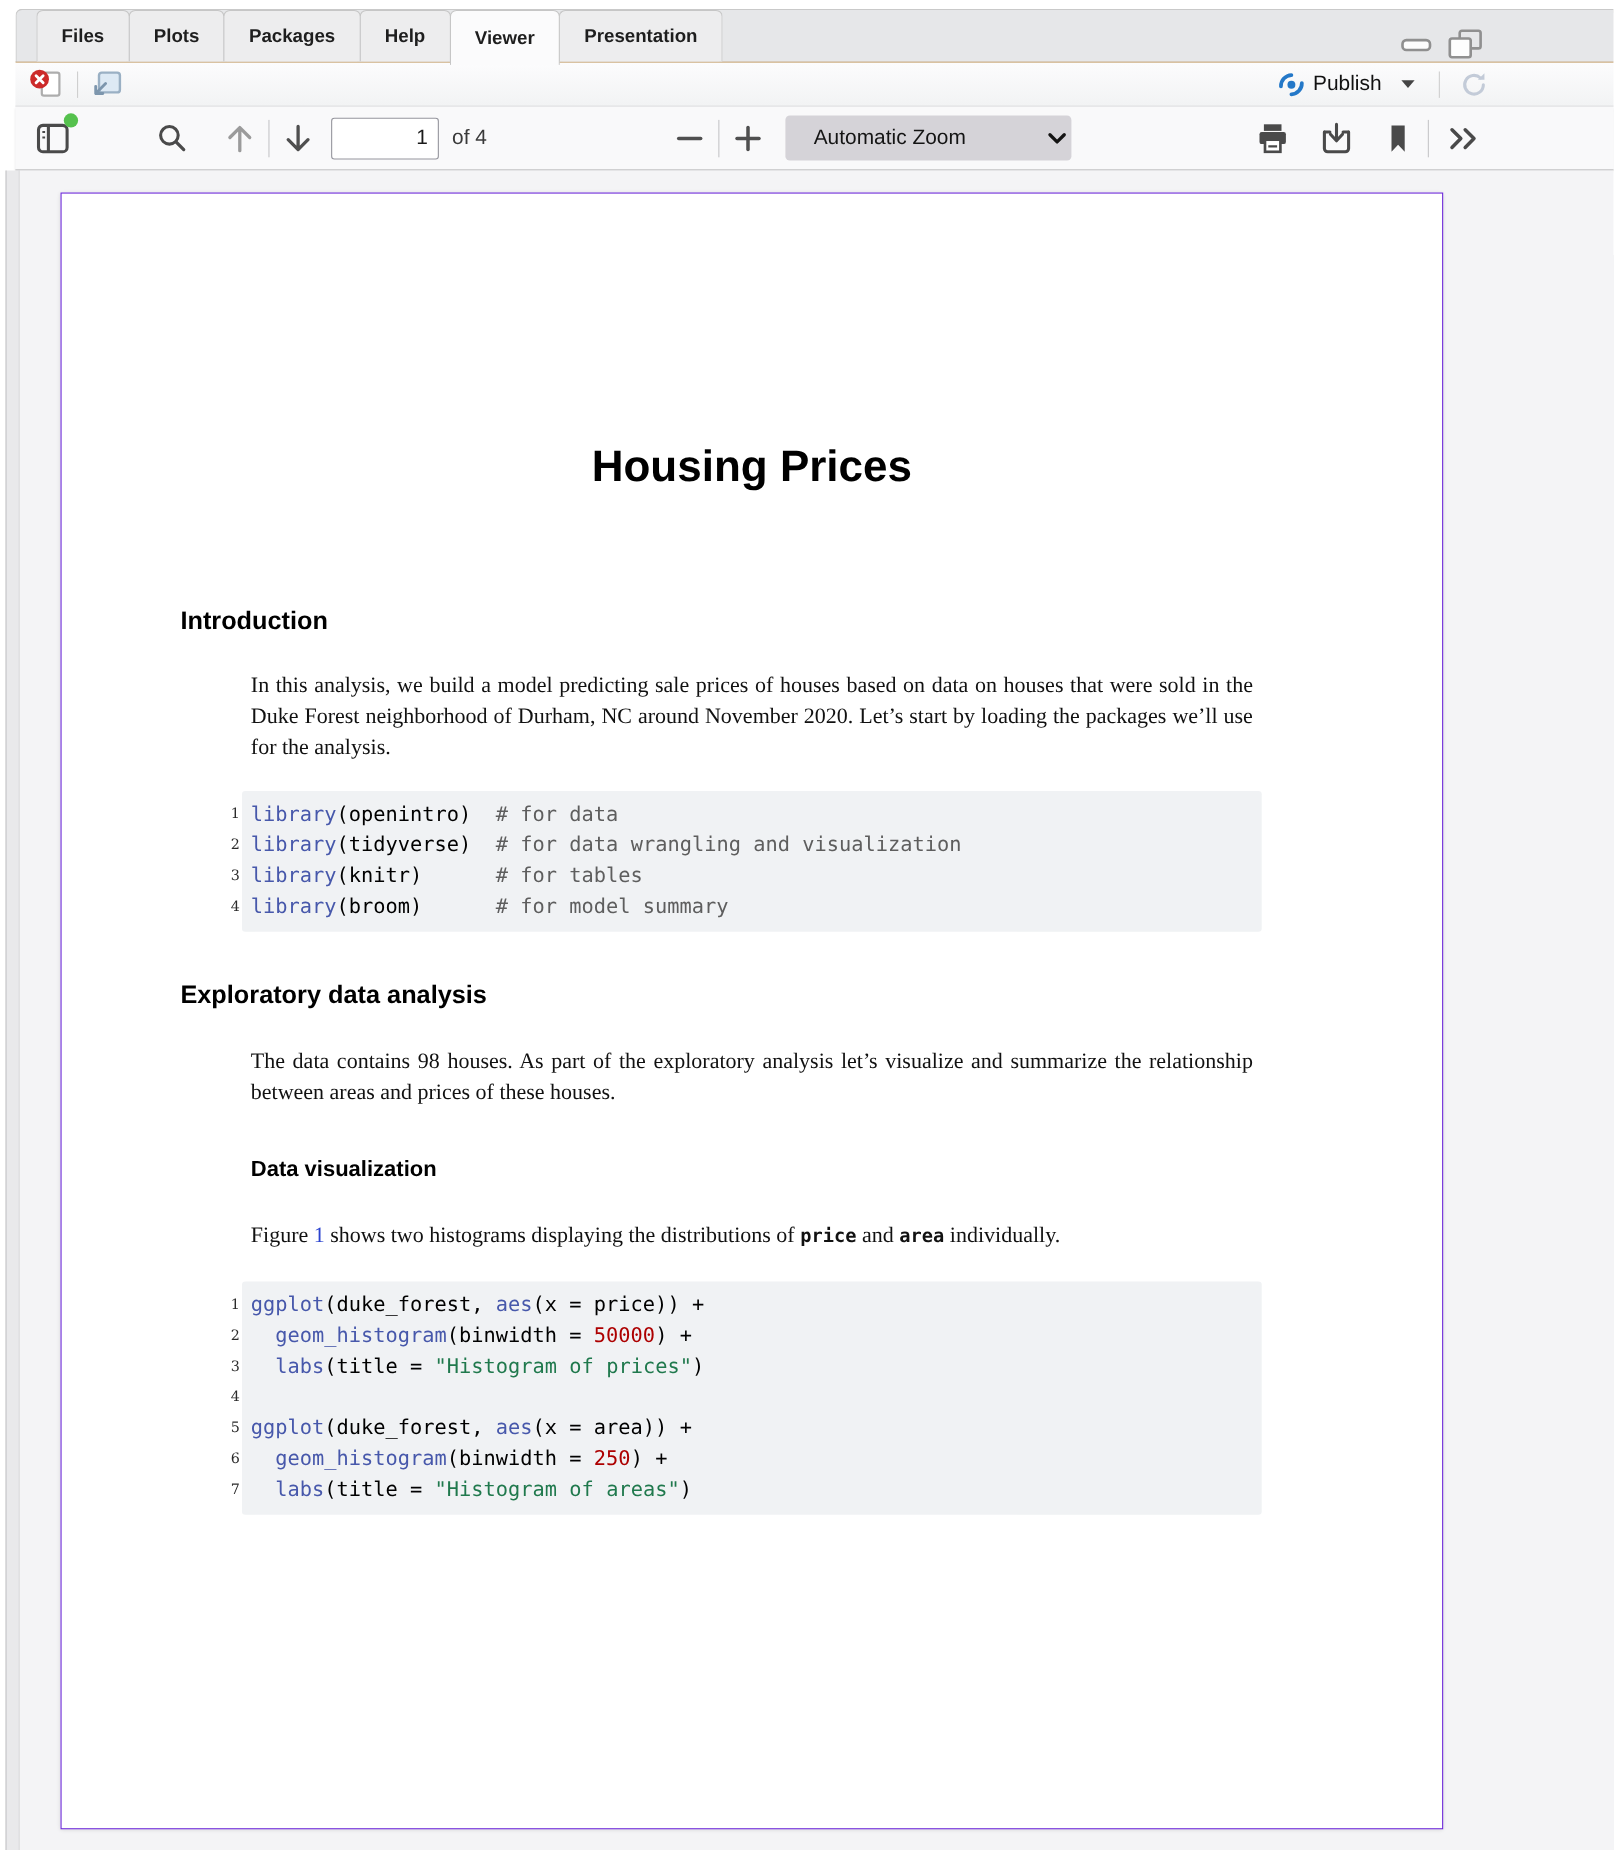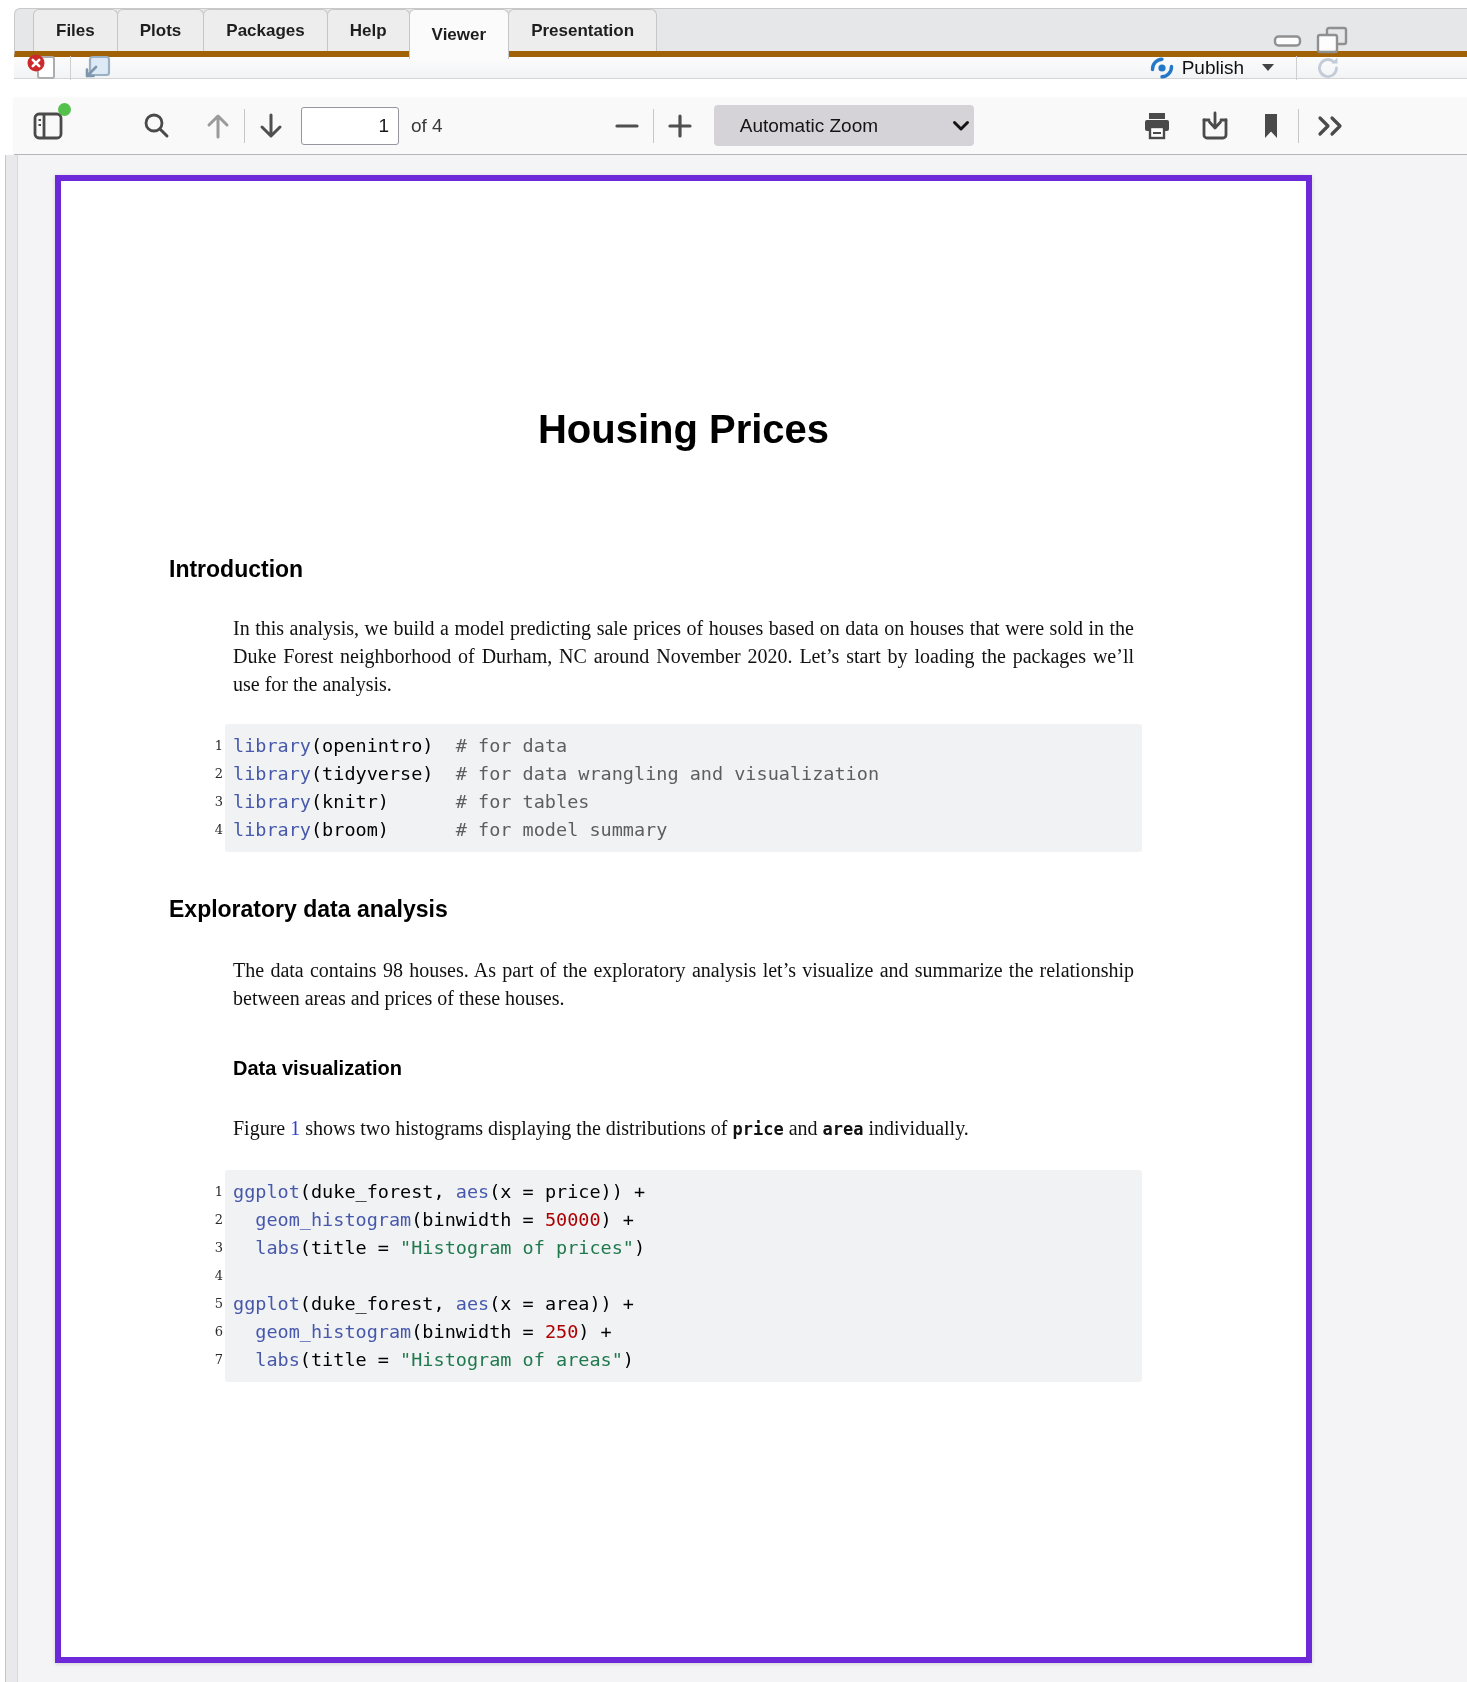--- a/index.html
+++ b/index.html
@@ -9,7 +9,7 @@
   
   .header { position:absolute; left:14px; top:8px; right:0; height:49px;
             background:#e6e7e9; border-top:1px solid #c9c9c9; border-left:1px solid #c9c9c9;
-            border-bottom:6px solid #a16207; border-top-left-radius:6px;
+            border-bottom:1px solid #a16207; border-top-left-radius:6px;
             display:flex; align-items:stretch; padding-left:18px; }
   .tab { display:inline-flex; align-items:center; padding:0 22px; font-size:17px; font-weight:bold;
          color:#1e1e1e; background:#ededee; border:1px solid #c6c6c6; border-bottom:none;

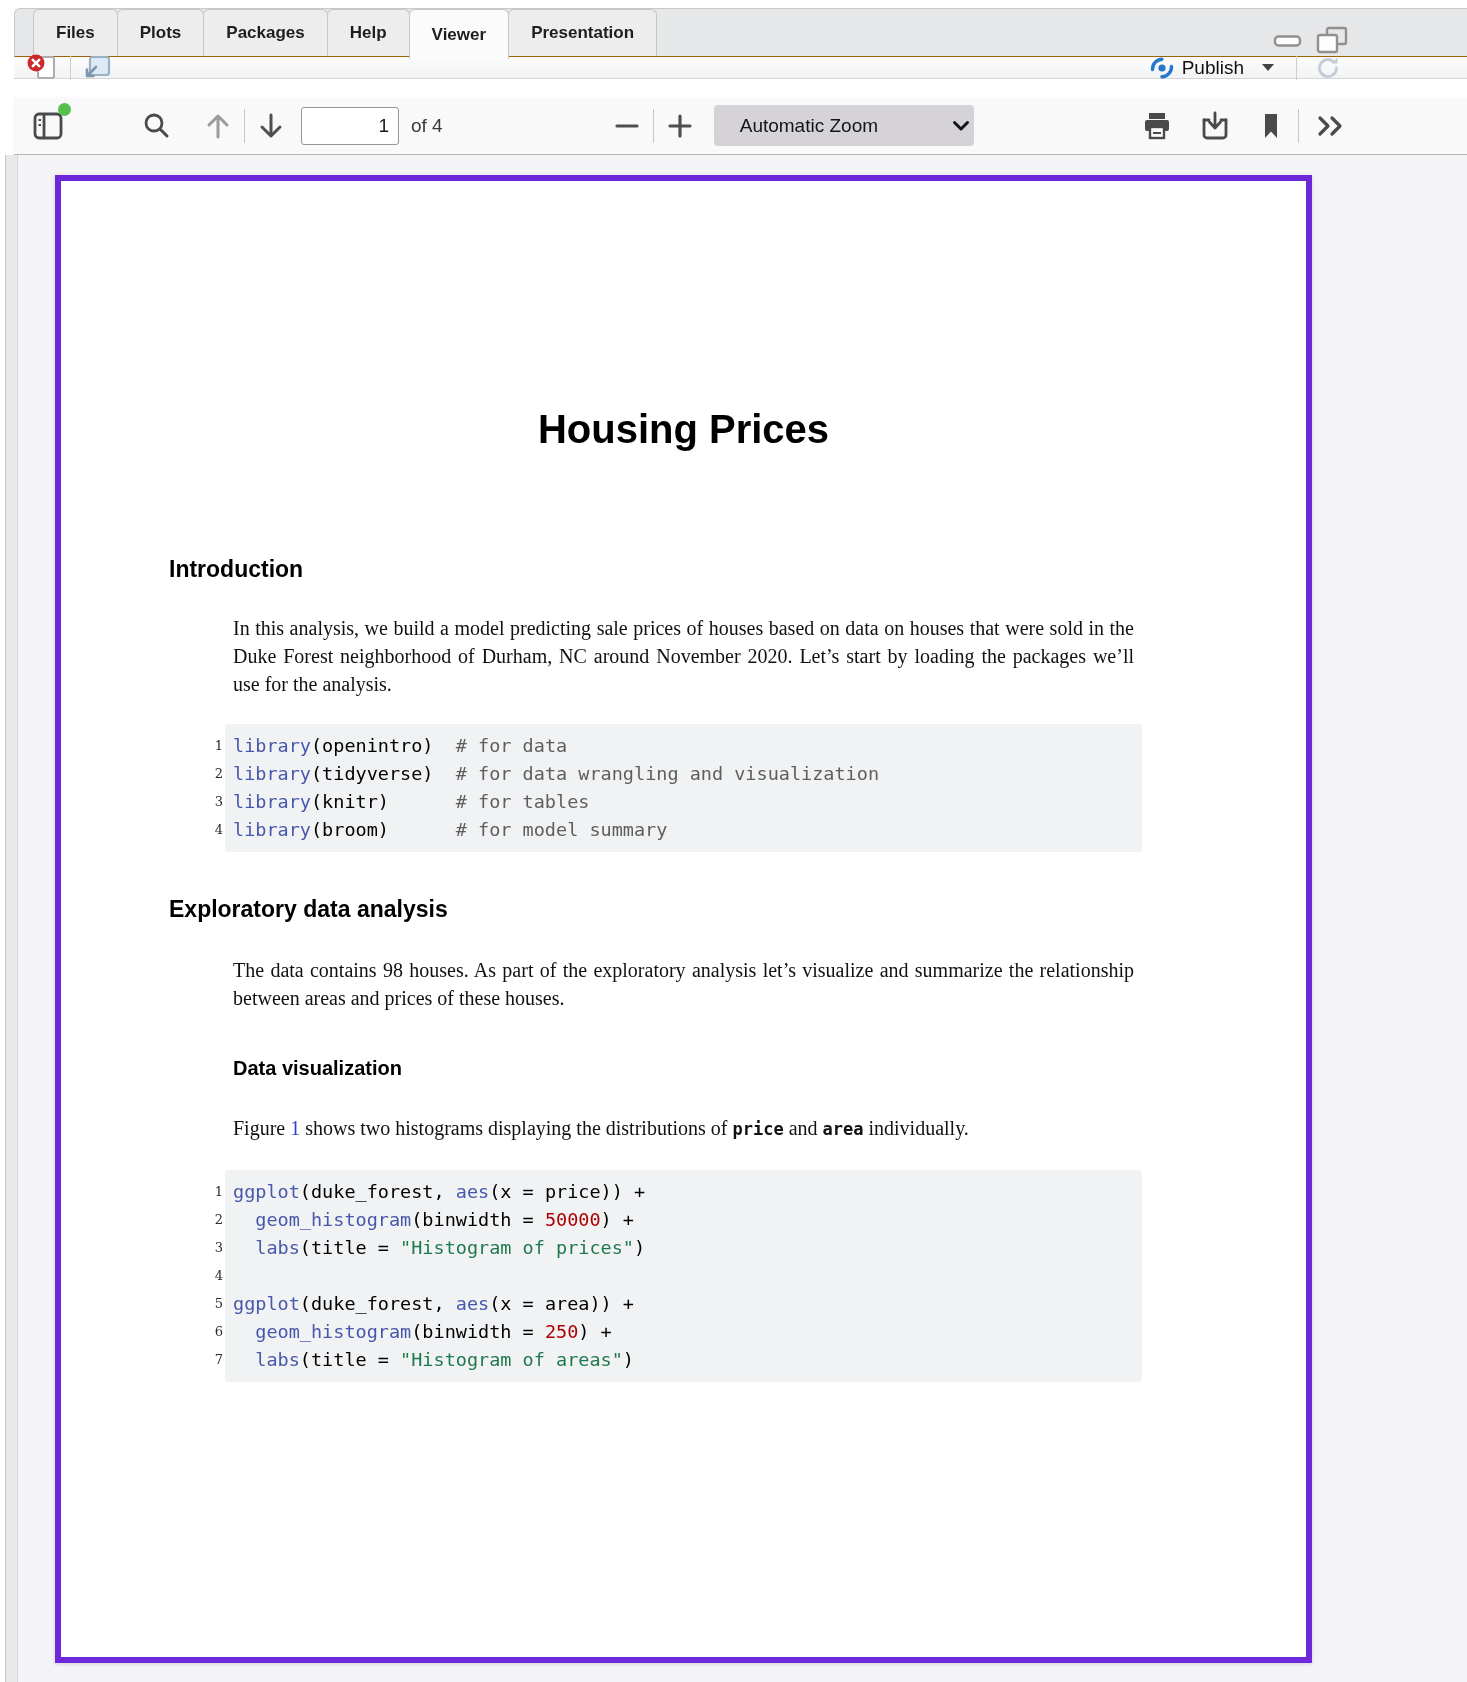--- a/index.html
+++ b/index.html
@@ -18,9 +18,9 @@
   .win-controls { position:absolute; top:26px; right:118px; display:flex; align-items:center; gap:12px; z-index:4; }
 
   
-  .toolbar2 { position:absolute; left:14px; top:57px; right:0; height:22px;
+  .toolbar2 { position:absolute; left:14px; top:57px; right:0; height:40px;
               background:linear-gradient(#fcfcfd,#f2f3f4); border-bottom:1px solid #d5d5d6;
-              display:flex; align-items:center; padding:0 16px 0 12px; }
+              display:flex; align-items:center; padding:0 4px 0 12px; }
   .t2-divider { width:1px; height:24px; background:#cfcfcf; margin:0 10px; }
   .t2-right { margin-left:auto; display:flex; align-items:center; margin-right:108px; }
   .publish-btn { display:flex; align-items:center; gap:8px; padding:2px 6px; border-radius:3px; }

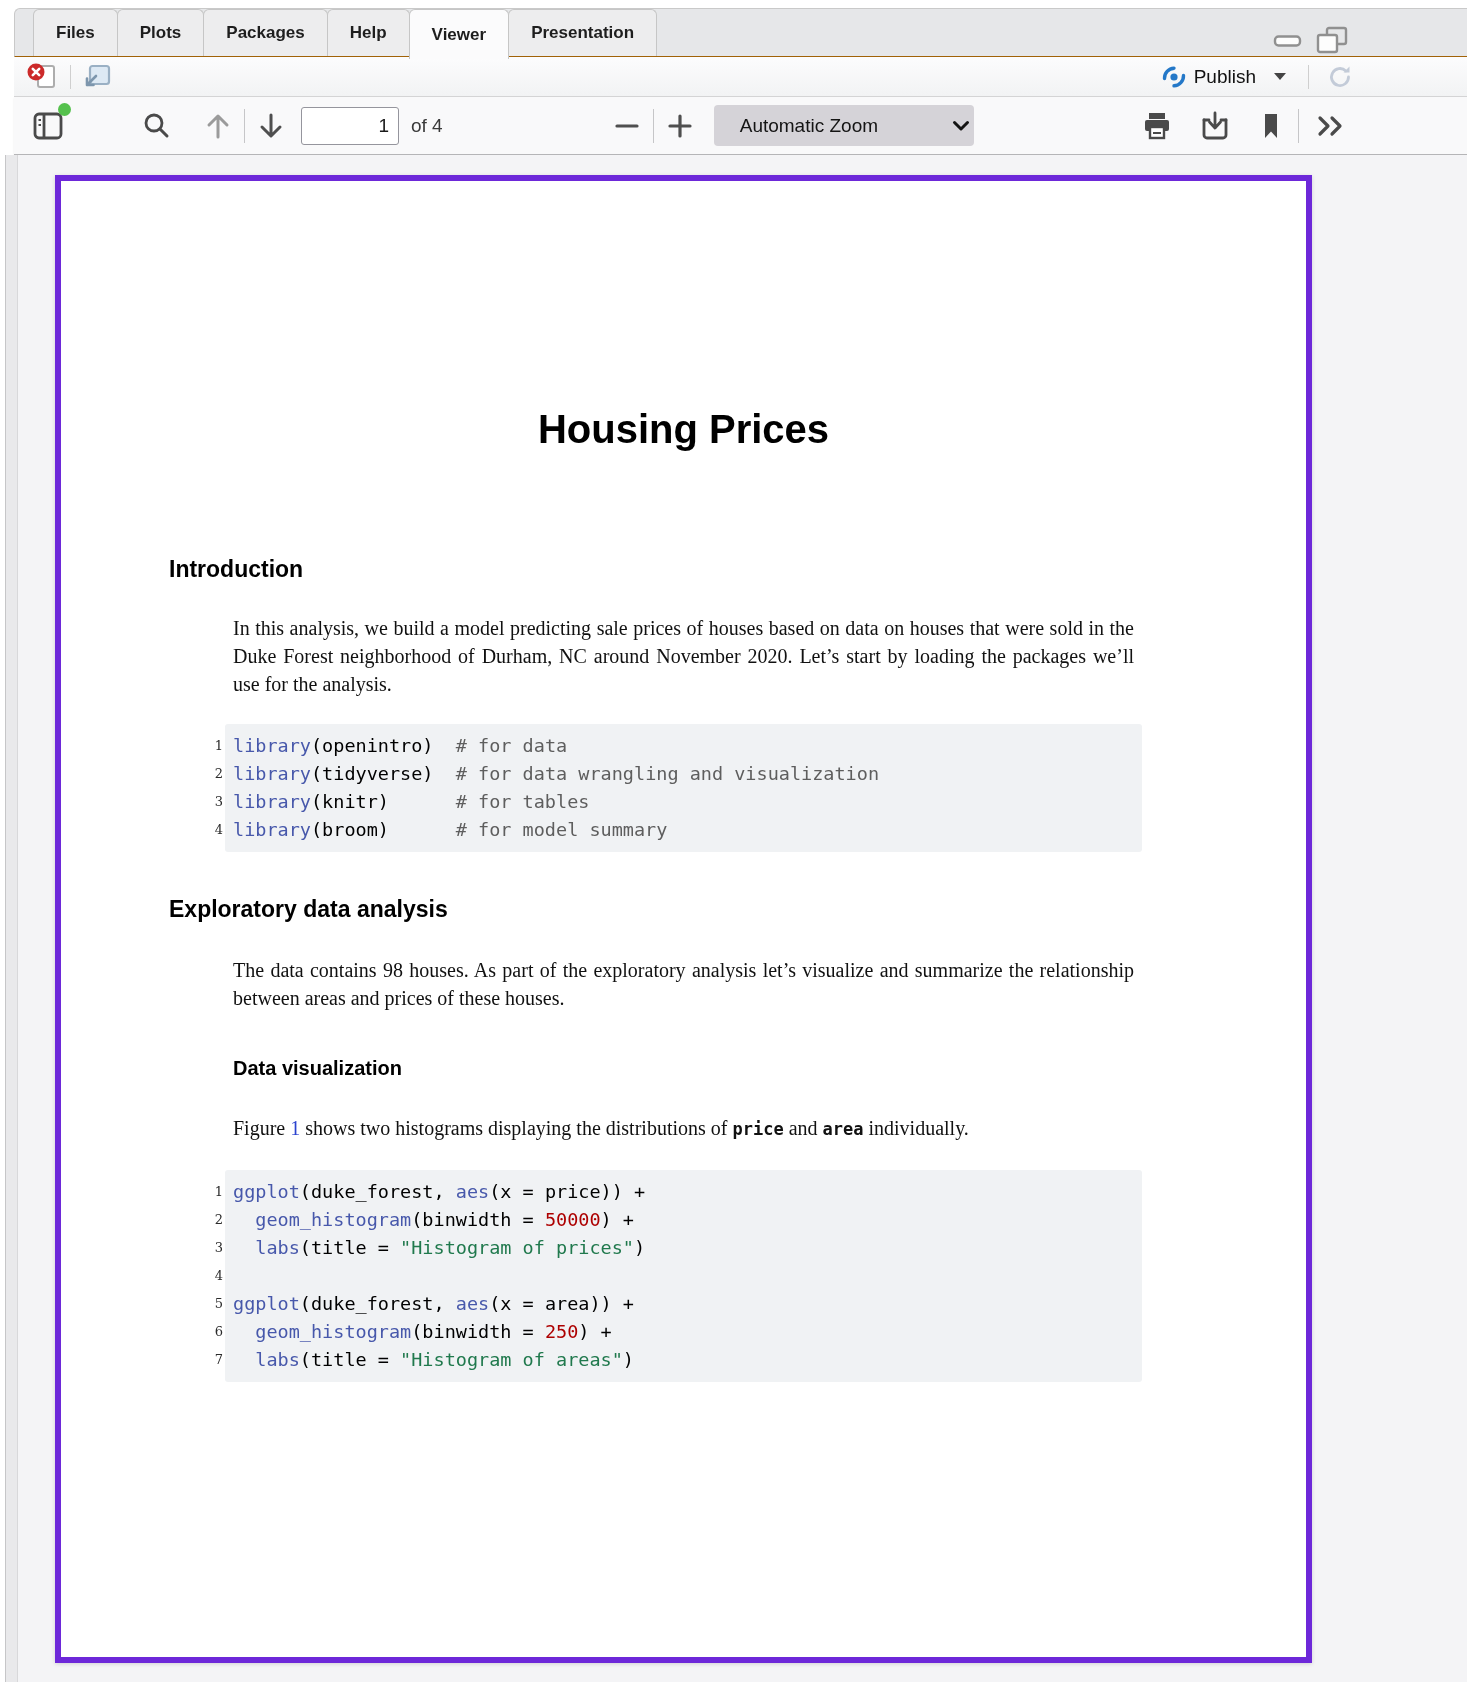--- a/index.html
+++ b/index.html
@@ -51,7 +51,7 @@
                  border-left:1px solid #c6c6c8; border-right:1px solid #d8d8da; }
   .viewer { position:absolute; left:18px; top:155px; right:0; bottom:0; background:#f4f4f6; overflow:hidden; }
   .page { position:absolute; left:37px; top:20px; width:1257px; height:1488px; background:#ffffff;
-          border:6px solid #6d28d9; box-shadow:0 1px 4px rgba(0,0,0,.14); }
+          border:1px solid #6d28d9; box-shadow:0 1px 4px rgba(0,0,0,.14); }
 
   
   .doc { position:absolute; inset:0; color:#141414; }

